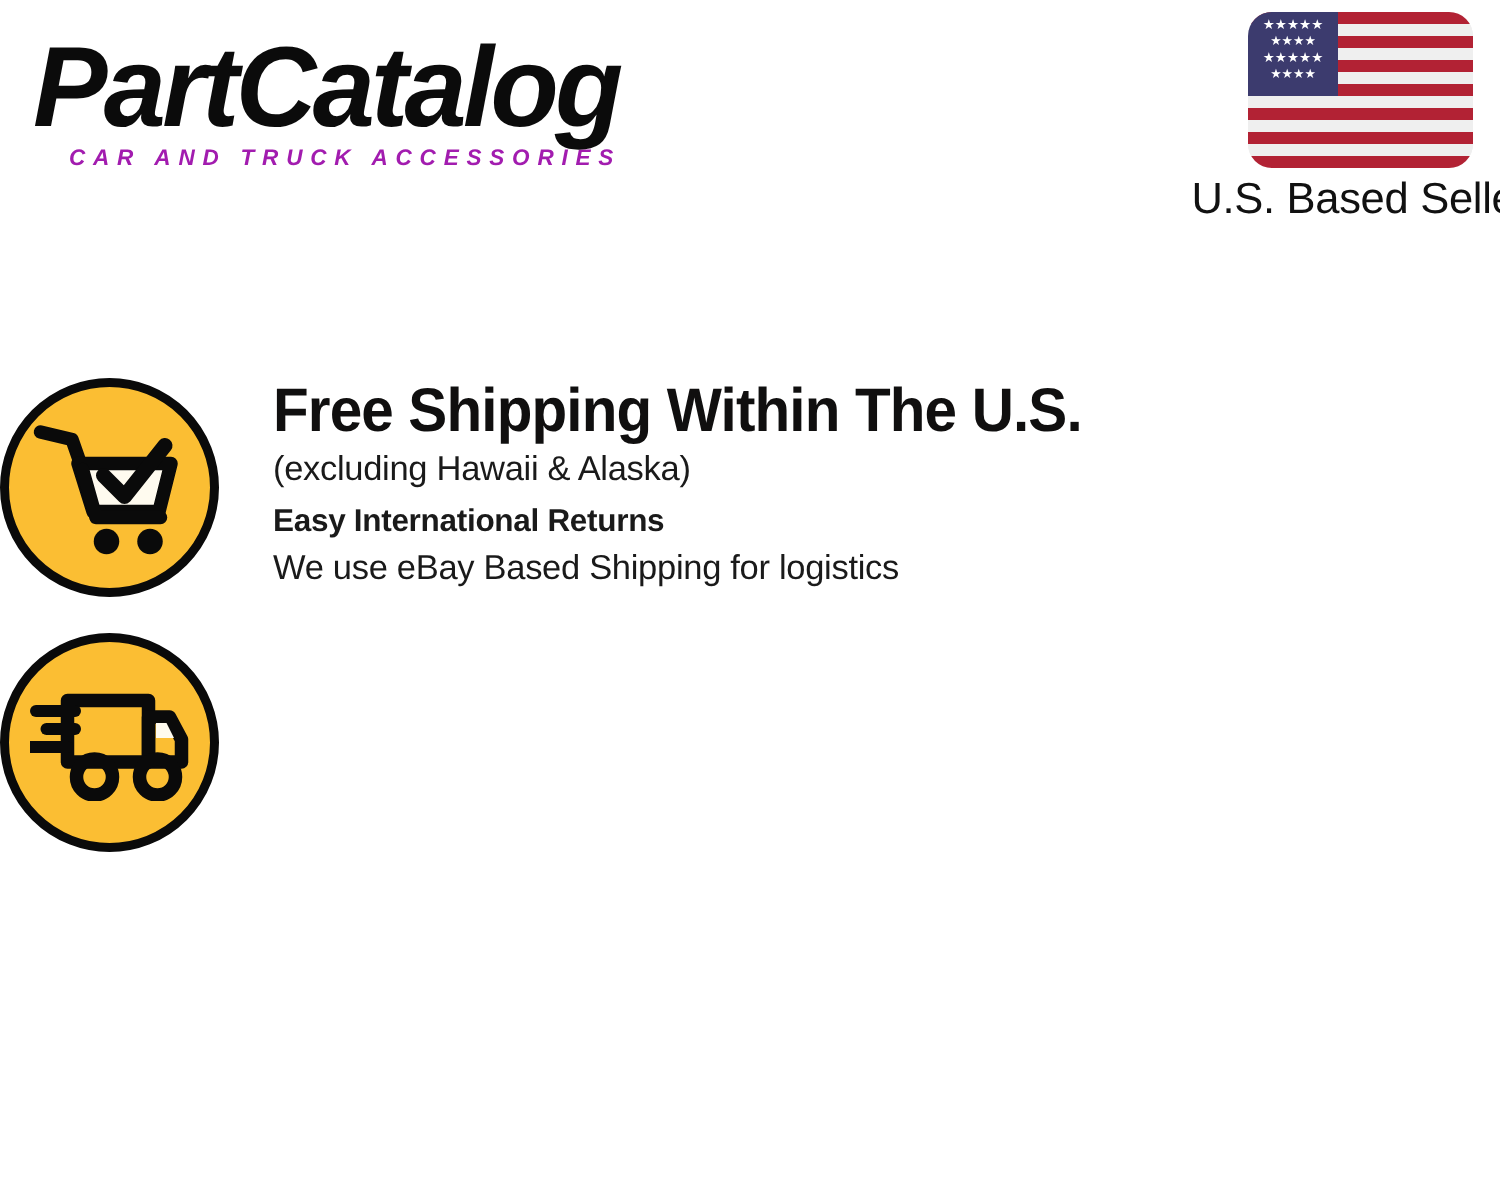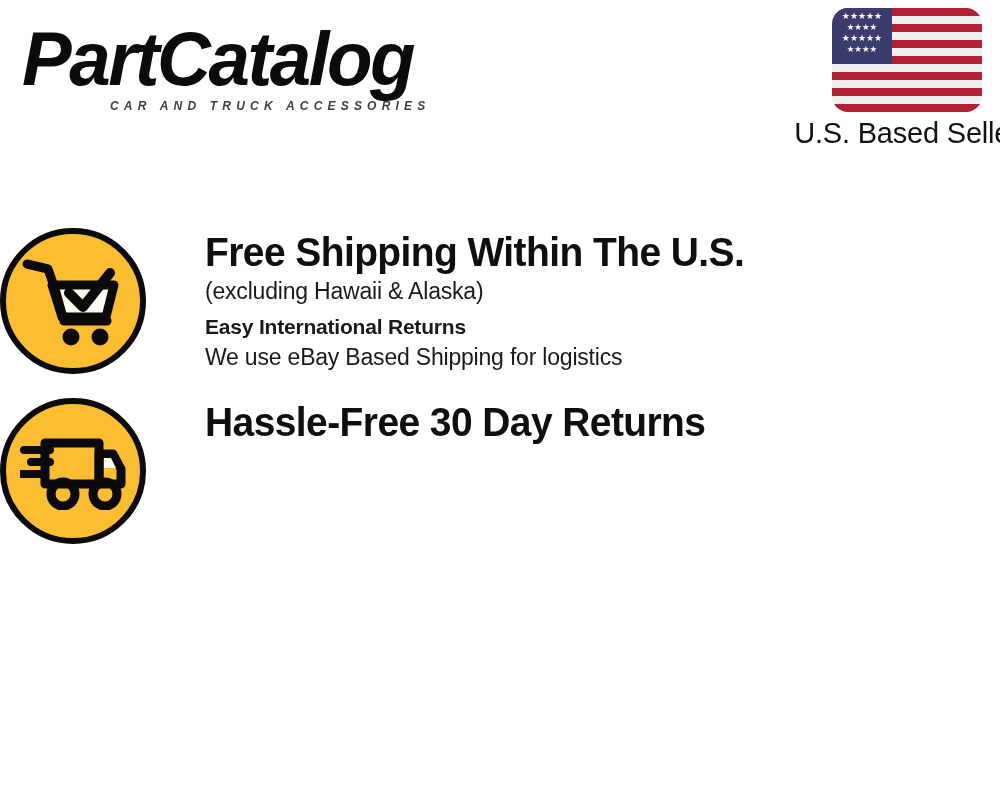--- a/index.html
+++ b/index.html
@@ -48,14 +48,14 @@
   .brand-tagline {
     display: block;
     margin-top: 1px;
-    margin-left: 88px;
+    margin-left: 24px;
     font-family: "Liberation Sans", sans-serif;
     font-weight: 700;
     font-style: italic;
-    font-size: 12px;
+    font-size: 15px;
     line-height: 16px;
     letter-spacing: 5.2px;
-    color: #404040;
+    color: #a21caf;
     white-space: nowrap;
   }
 

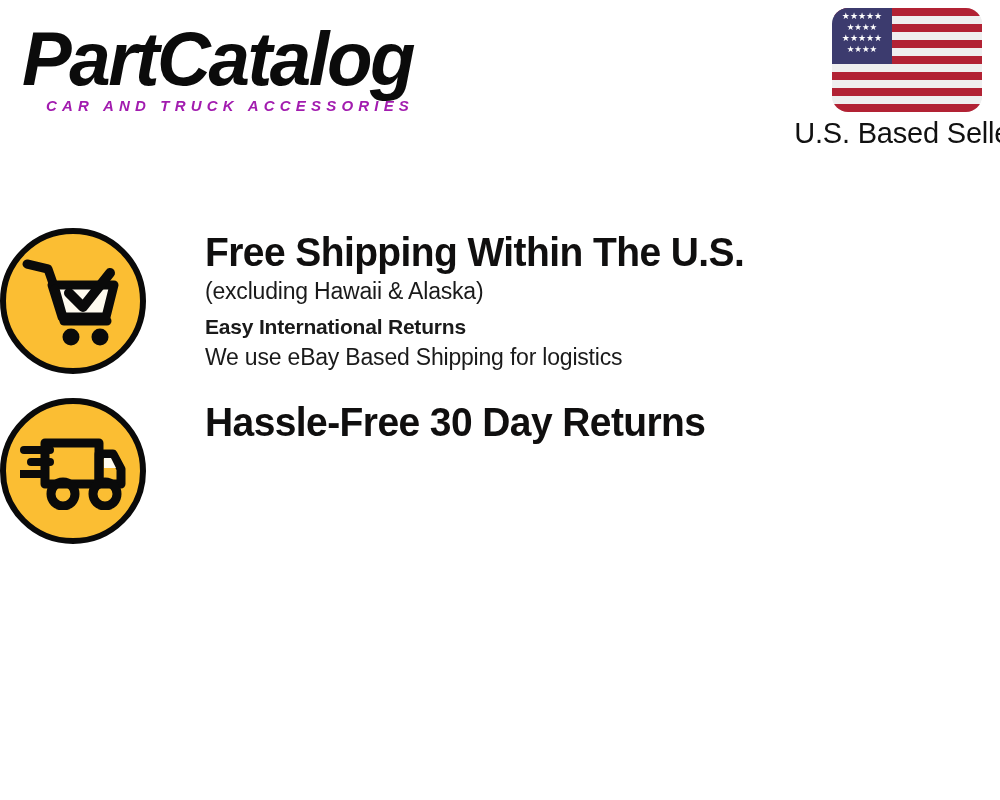--- a/index.html
+++ b/index.html
@@ -134,9 +134,8 @@
   .feature-row {
     position: relative;
     display: flex;
-    align-items: flex-start;
+    align-items: flex-end;
     height: 170px;
-    gap: 23px;
   }
   .feature-icon {
     flex: 0 0 auto;

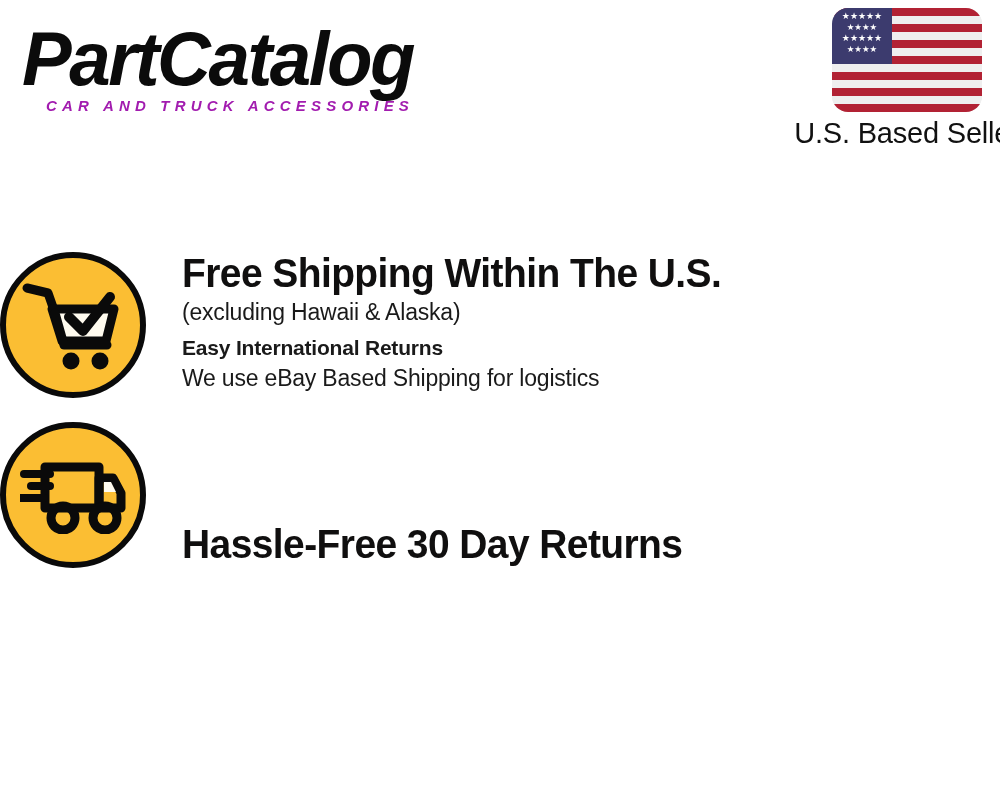--- a/index.html
+++ b/index.html
@@ -265,9 +265,6 @@
           </svg>
         </span>
       </div>
-      <div class="feature-text">
-        <div class="feat-title">Hassle-Free 30 Day Returns</div>
-      </div>
     </div>
 
 

